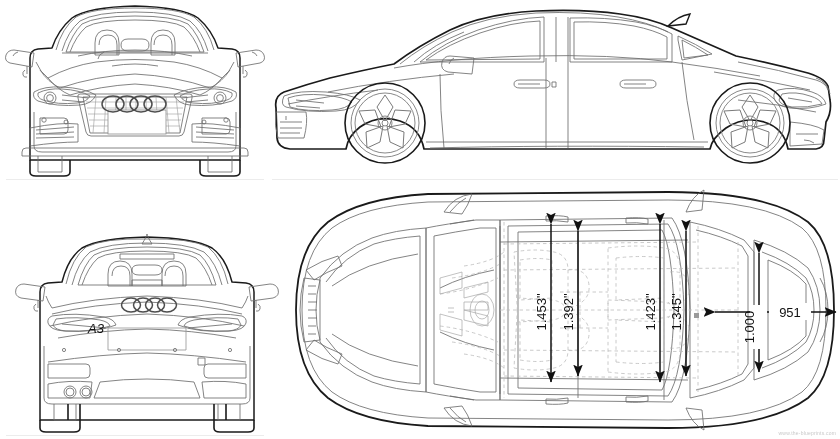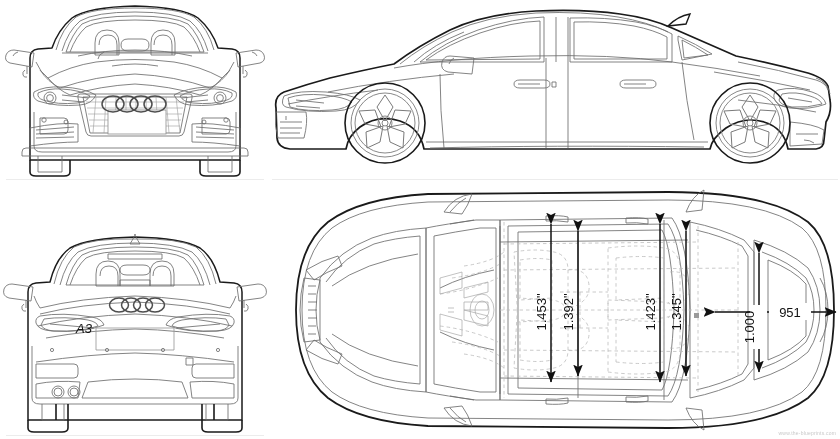--- a/index.html
+++ b/index.html
@@ -242,7 +242,7 @@
   </div>
   <div class="ground" style="left:272px;top:179px;width:566px;"></div>
 
-  <div class="view" style="left:0px;top:230px;">
+  <div class="view" style="left:12px;top:230px;">
     <svg width="270" height="209" viewBox="0 0 270 209">
       <g fill="none" stroke="#1a1a1a" stroke-width="1.5" stroke-linejoin="round">
         <path d="M28,190 L28,62 Q28,54 36,53 L50,52

